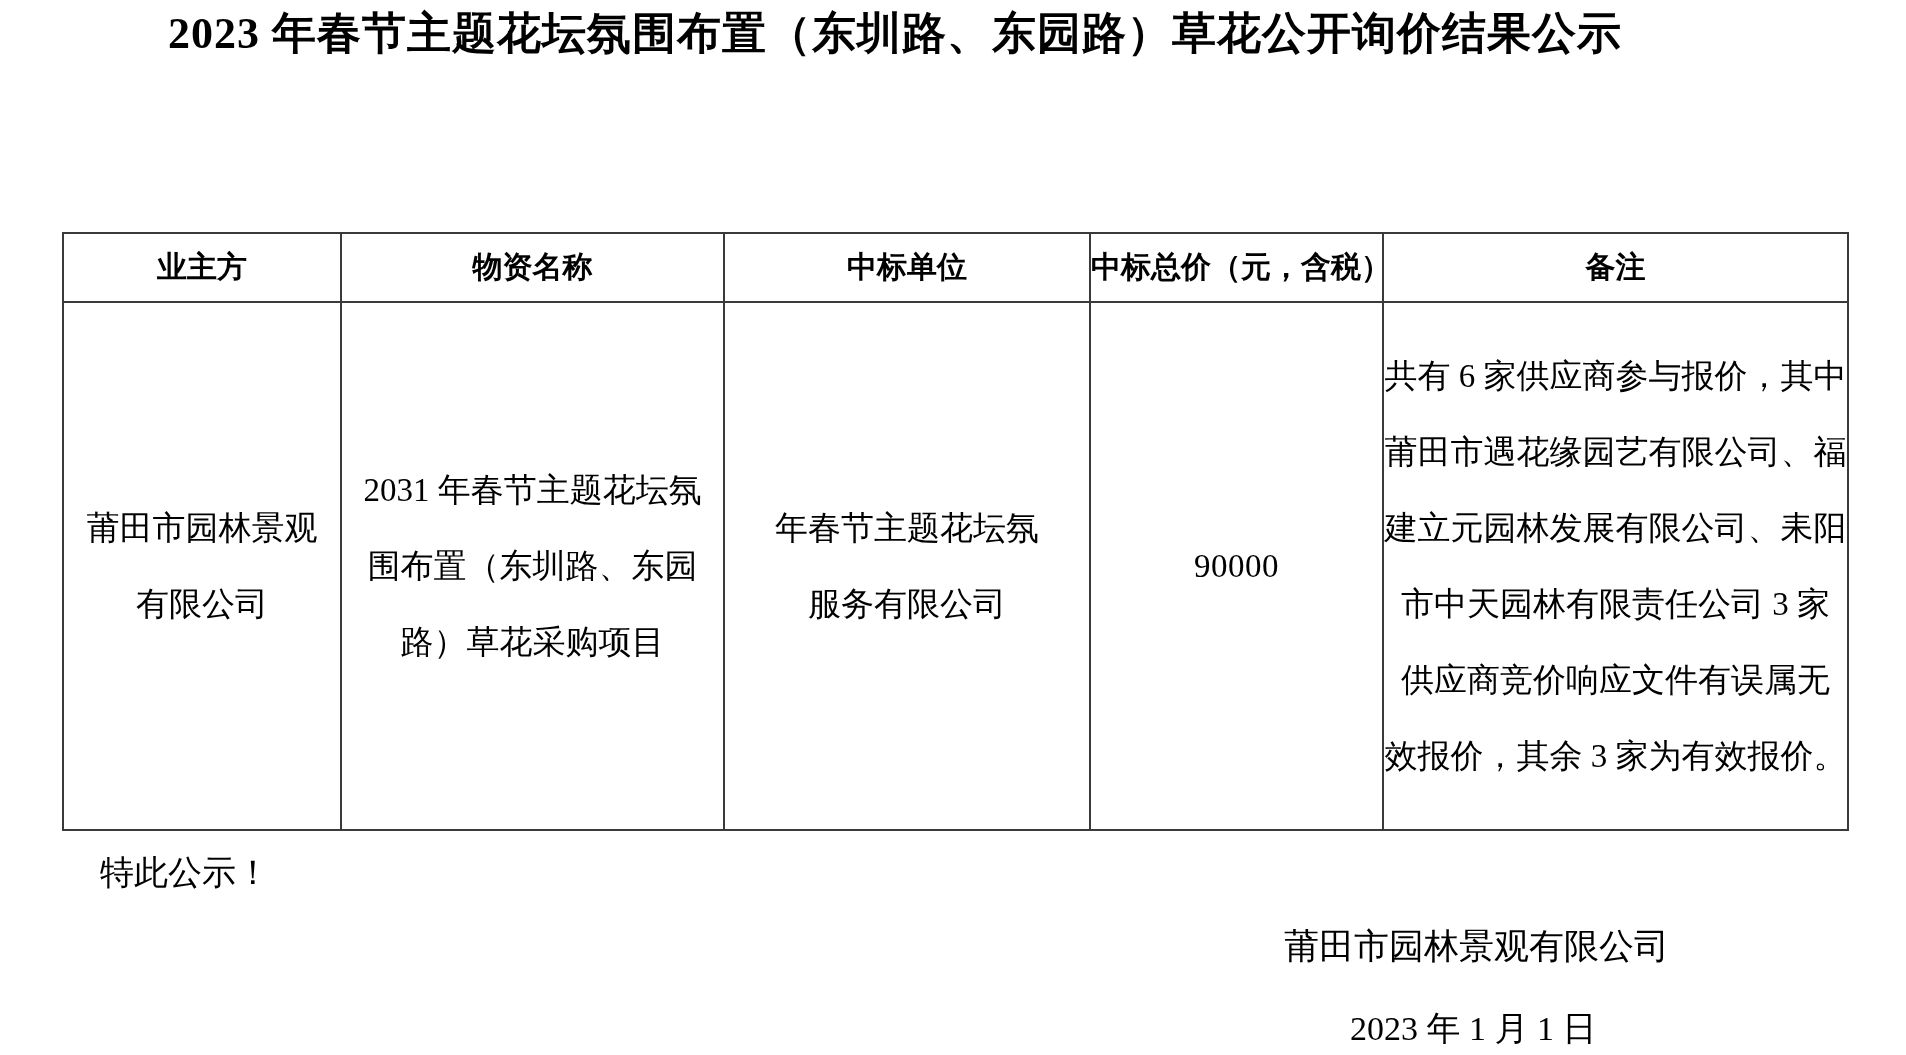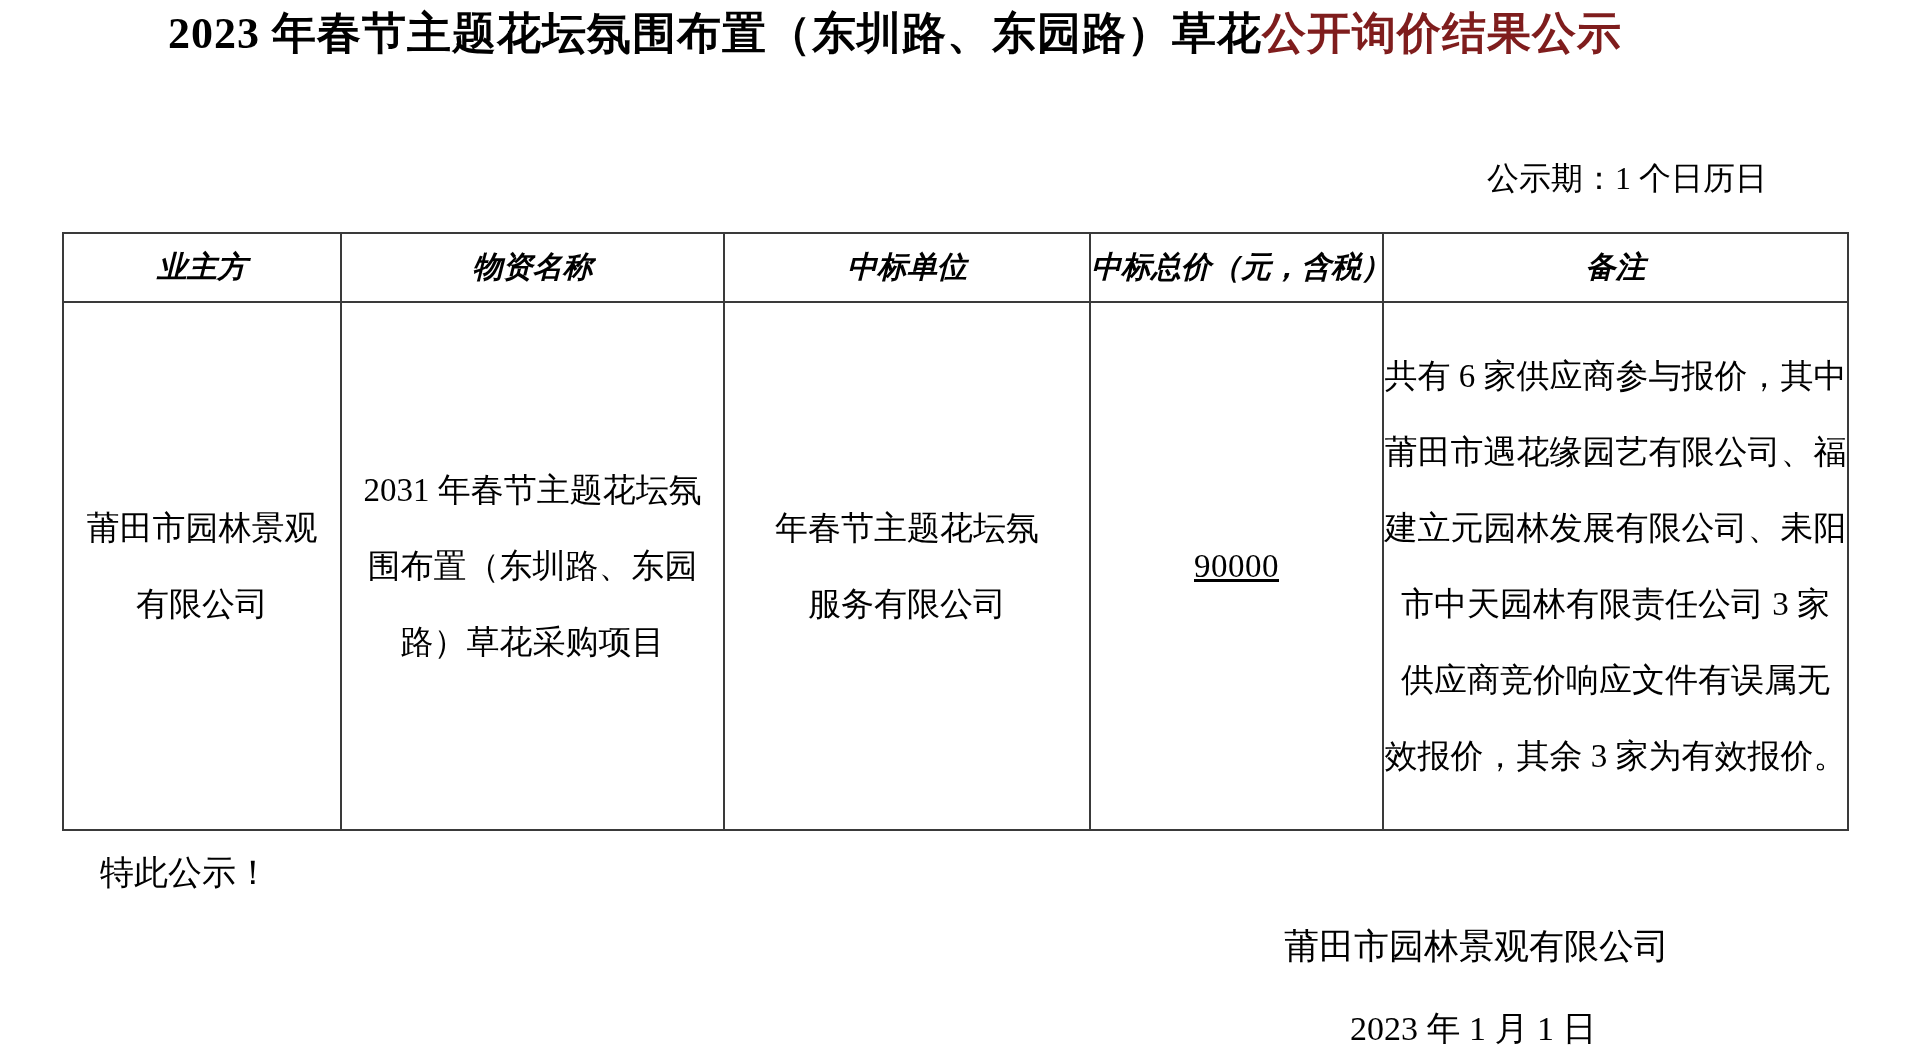--- a/index.html
+++ b/index.html
@@ -28,7 +28,7 @@
     letter-spacing: 1px;
     white-space: nowrap;
   }
-  .doc-title .t2 { color: #7f1d1d; font-family: "Liberation Sans", sans-serif; }
+  .doc-title .t2 { color: #000000; font-family: "Liberation Sans", sans-serif; }
 
   
   .period {

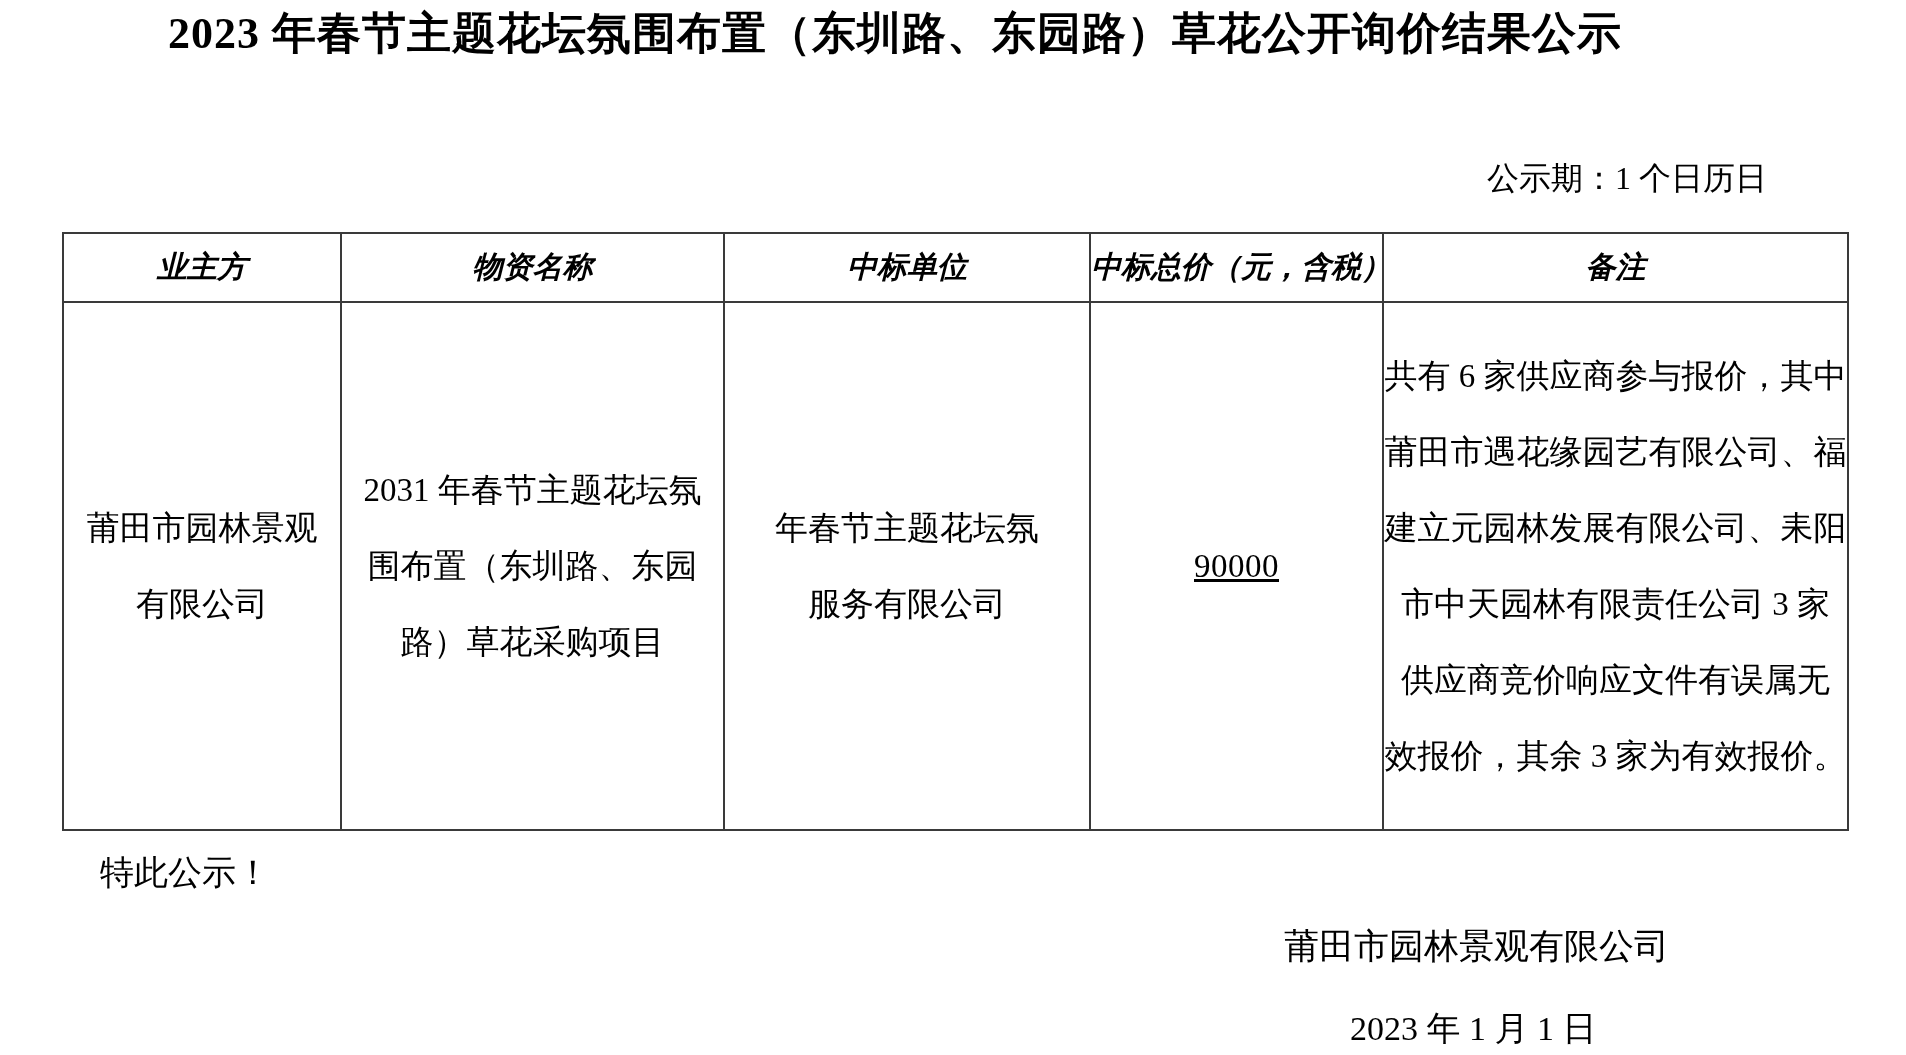--- a/index.html
+++ b/index.html
@@ -106,7 +106,6 @@
 
   <h1 class="doc-title"><span class="t1">2023 年春节主题花坛氛围布置（东圳路、东园路）草花</span><span class="t2">公开询价结果公示</span></h1>
 
-  <div class="period">公示期：1 个日历日</div>
 
   <table class="results">
     <colgroup>

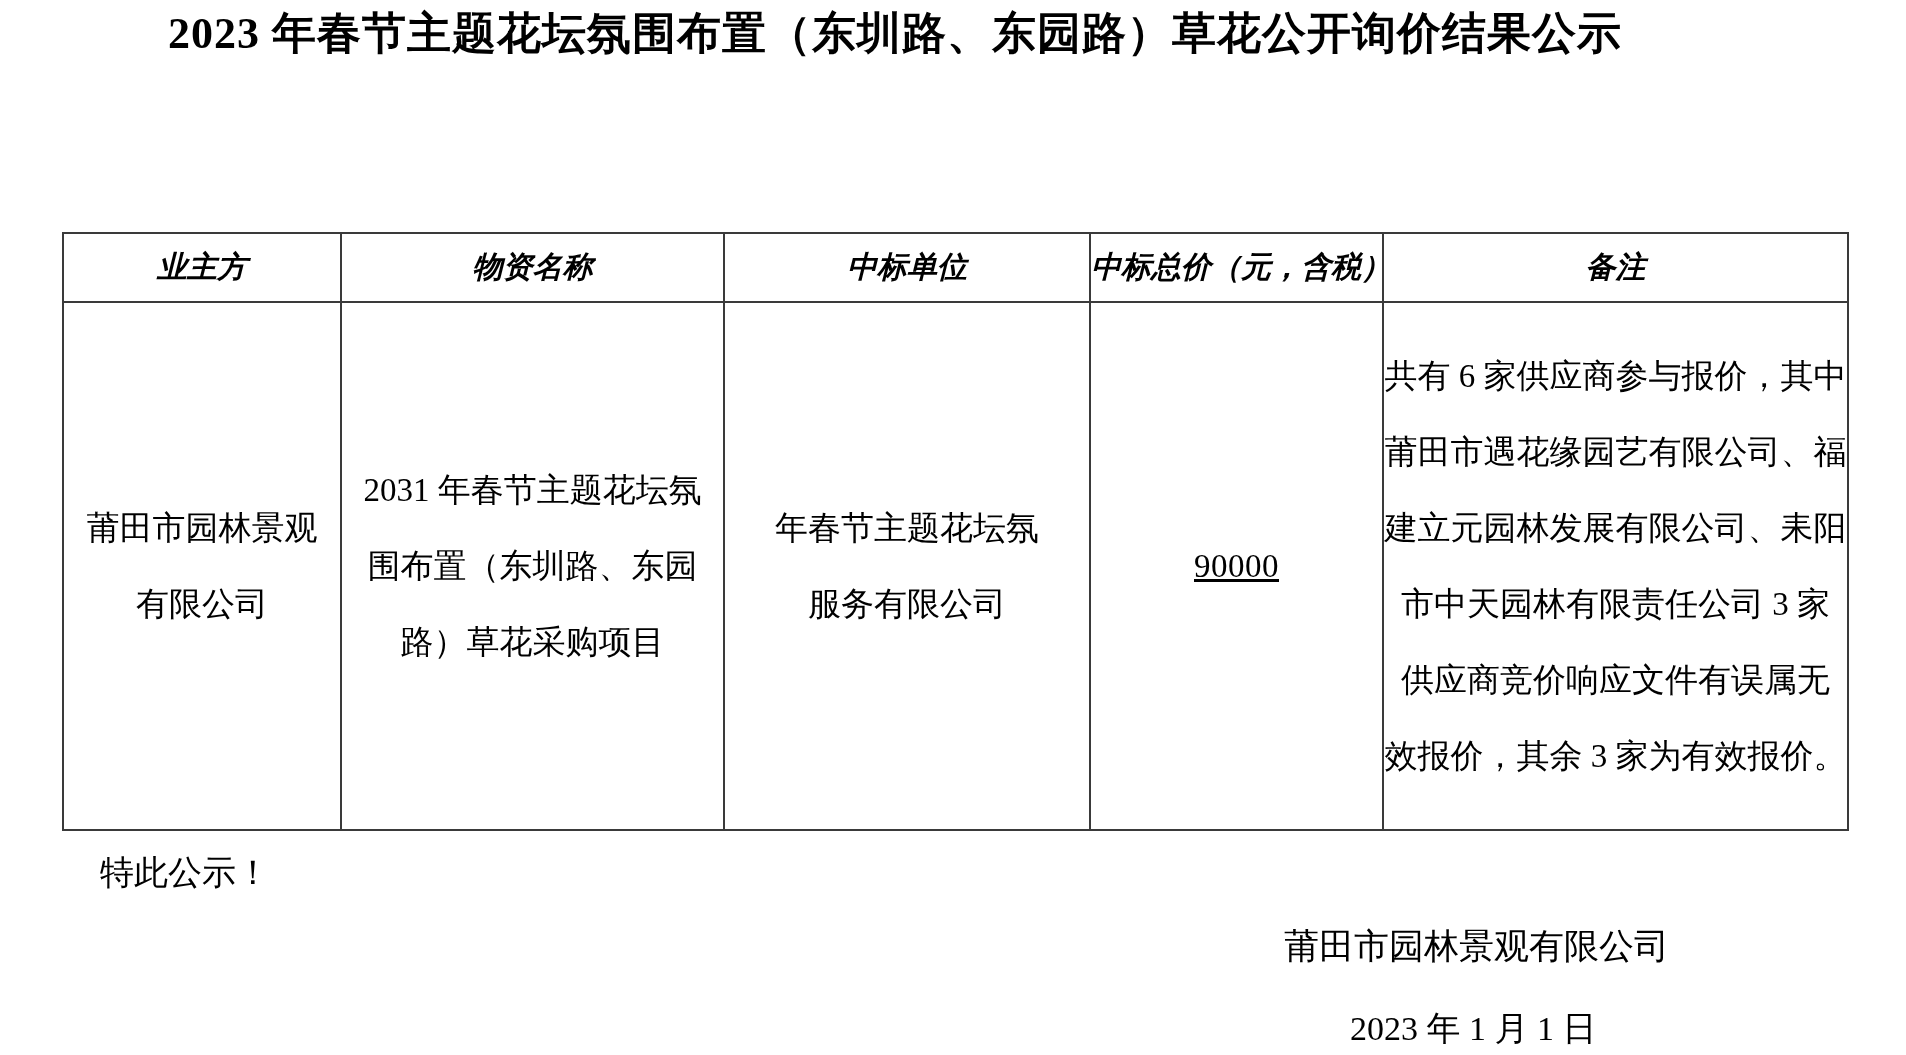--- a/index.html
+++ b/index.html
@@ -58,7 +58,7 @@
     vertical-align: middle;
     overflow: hidden;
   }
-  table.results thead tr { height: 69px; font-style: italic; }
+  table.results thead tr { height: 69px; }
   table.results th {
     font-family: "Liberation Sans", sans-serif;
     font-weight: 700;

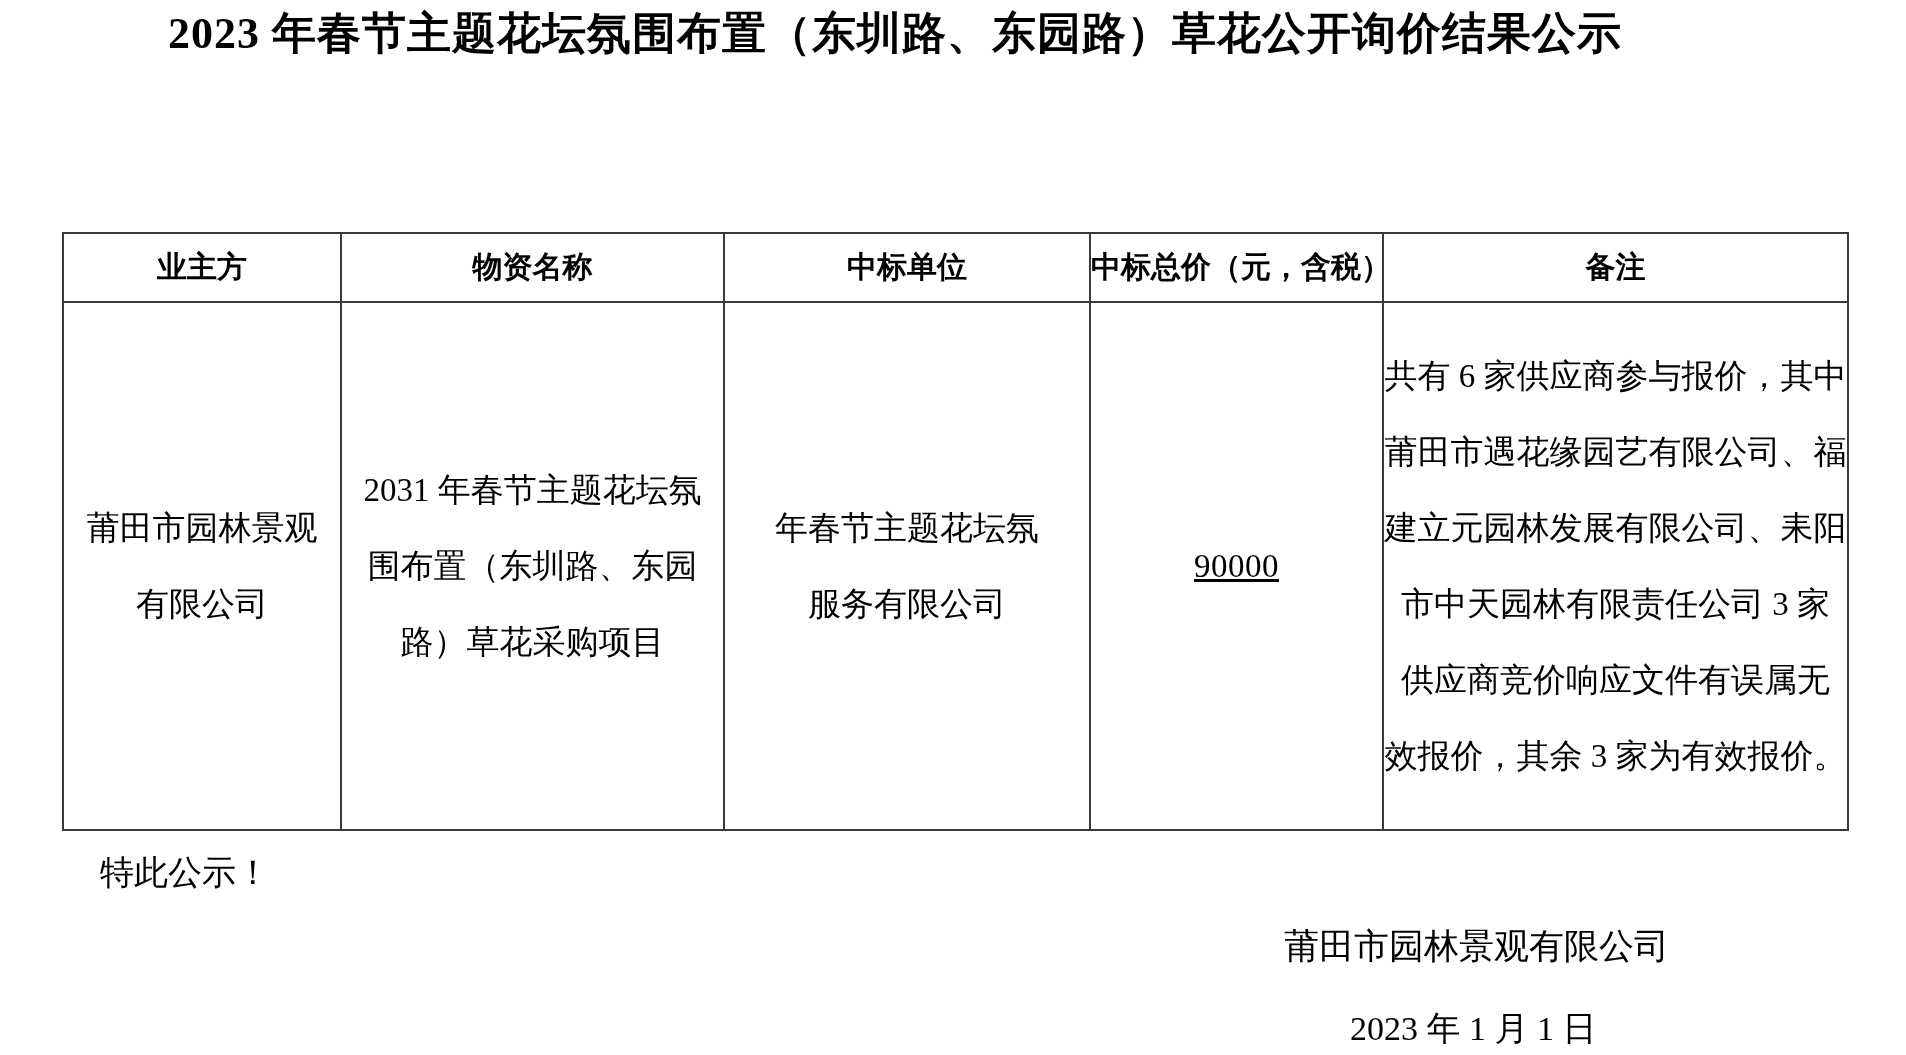--- a/index.html
+++ b/index.html
@@ -72,7 +72,7 @@
     white-space: pre-line;
     margin-top: 36px;
   }
-  td.price-cell { font-size: 33px; letter-spacing: 0.5px; text-decoration: underline; }
+  td.price-cell { font-size: 33px; letter-spacing: 0.5px; }
 
   
   .closing-note {

